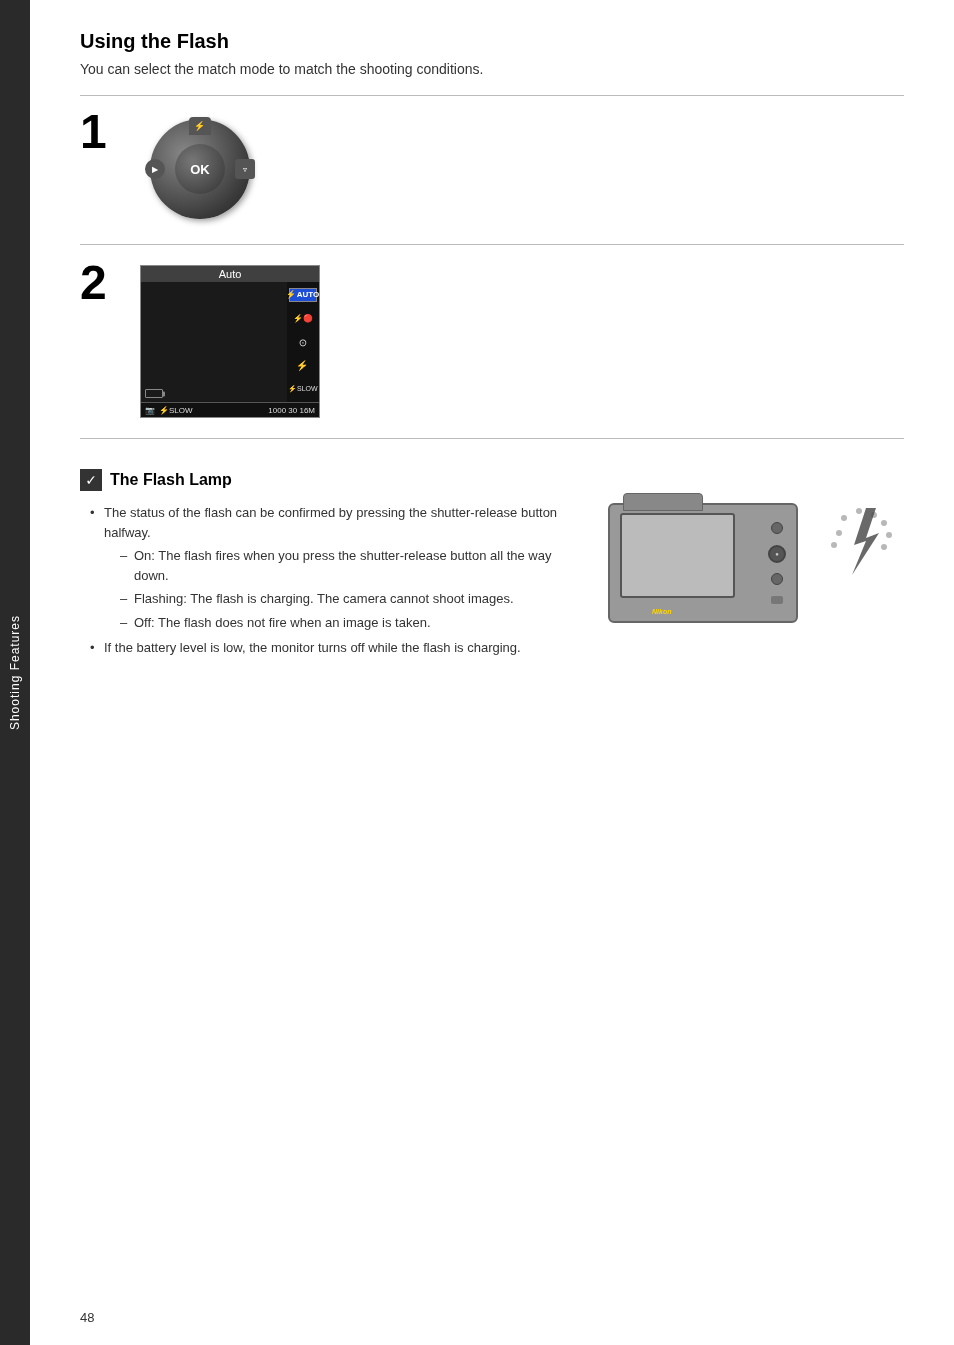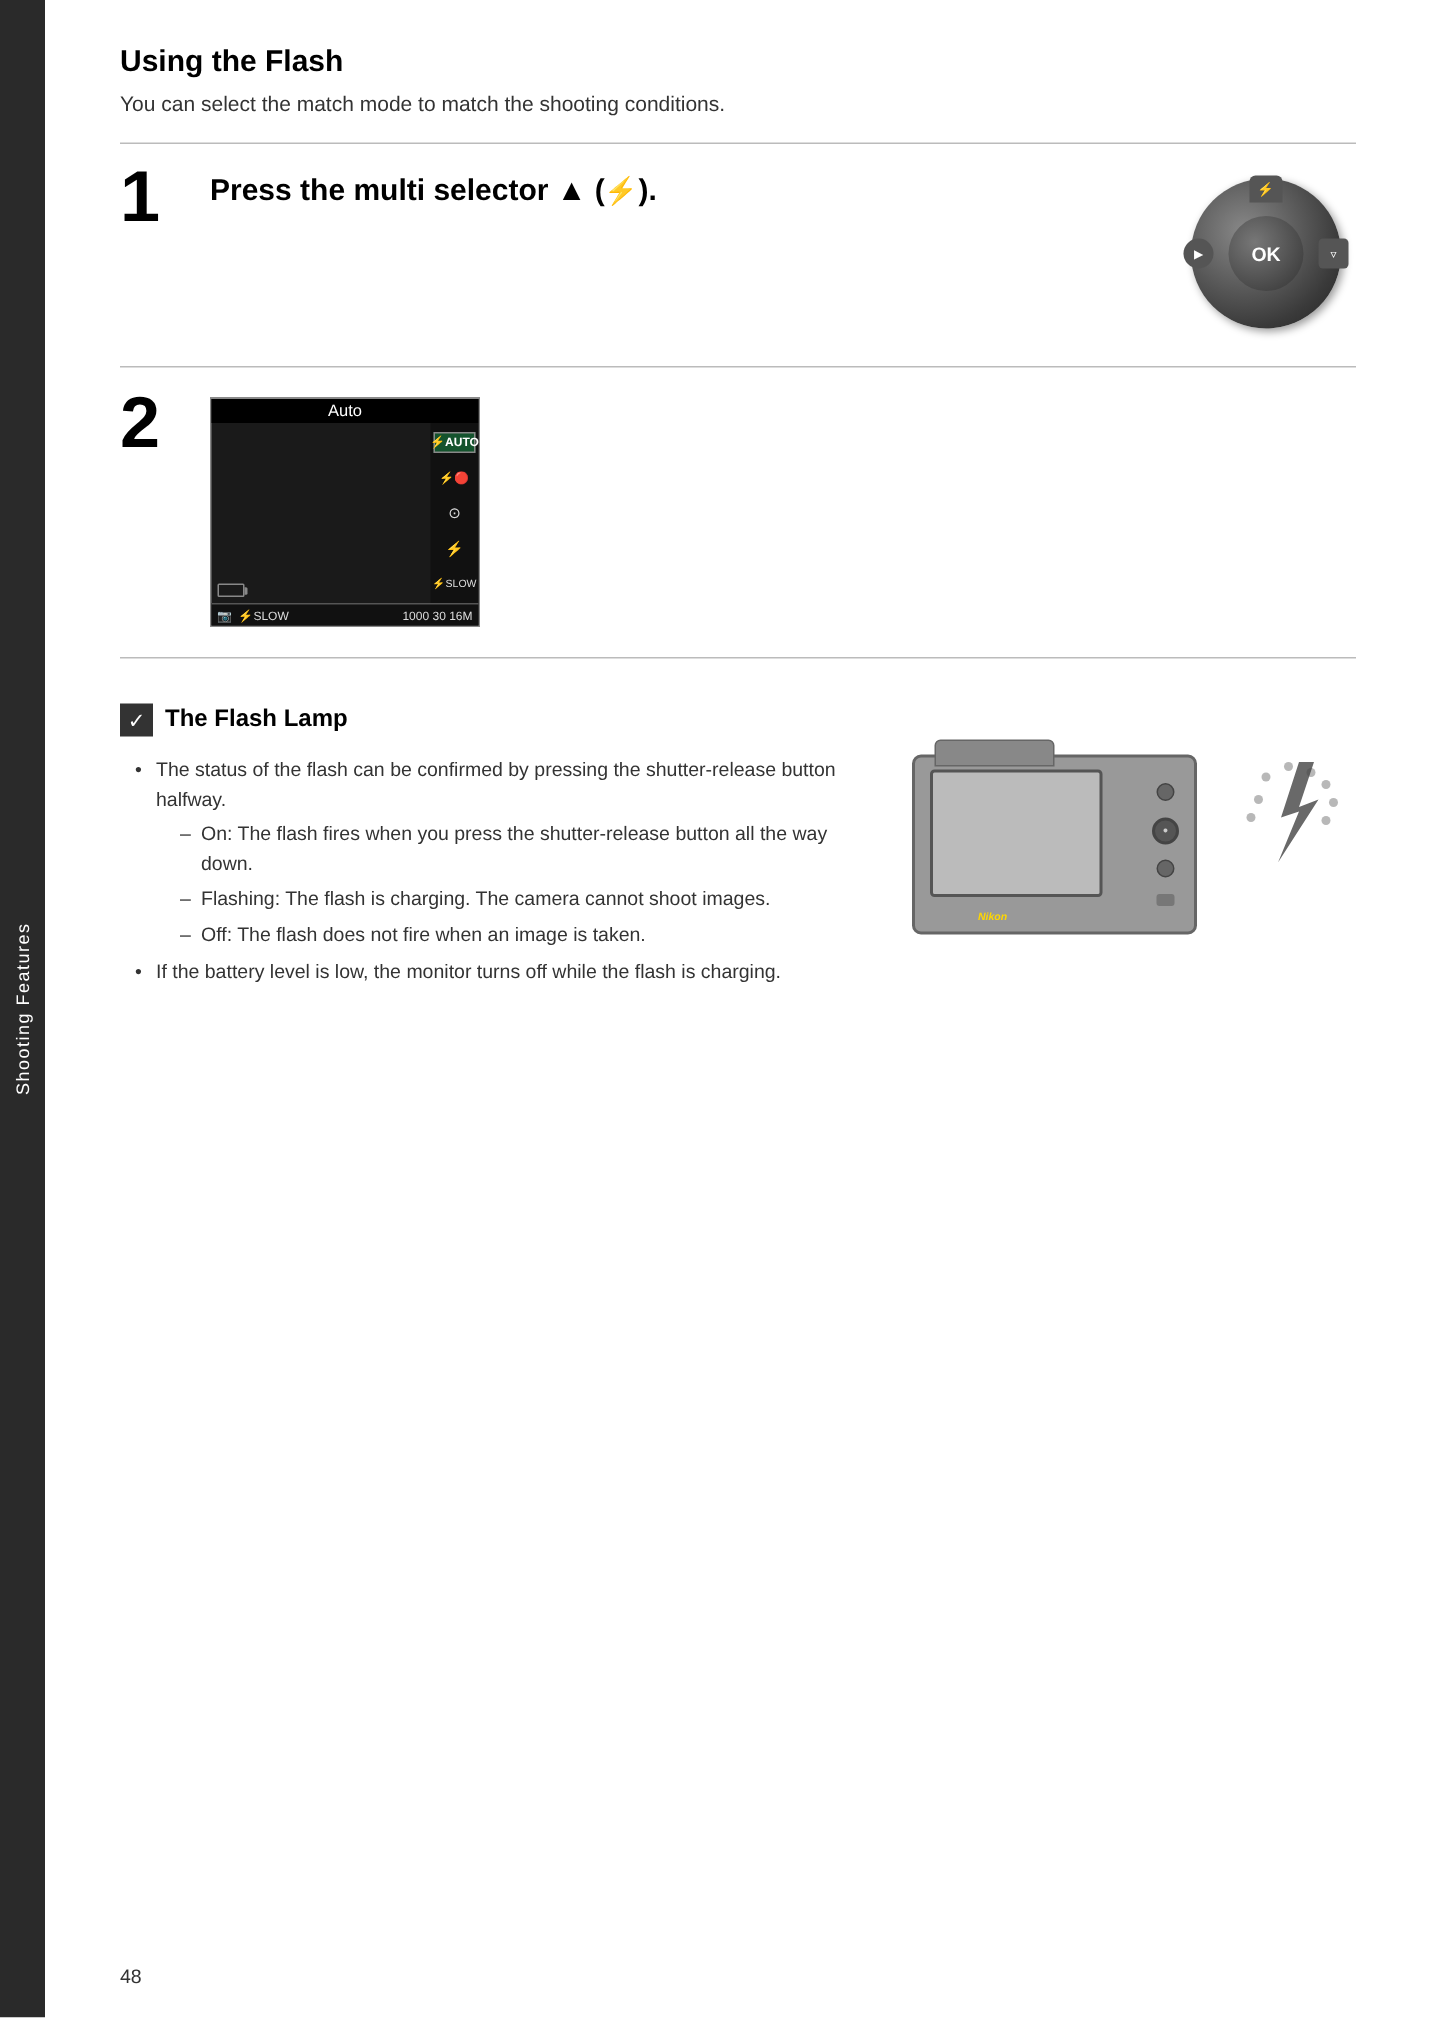--- a/index.html
+++ b/index.html
@@ -440,11 +440,6 @@
 
     <div class="step-section">
       <div class="step-number">1</div>
-      <div class="step-content">
-        <div class="step-heading">
-          Press the multi selector ▲ (<span style="font-weight:bold; font-size:18px;">⚡</span>).
-        </div>
-      </div>
       <div class="step-image">
 
         <div class="dial-container">

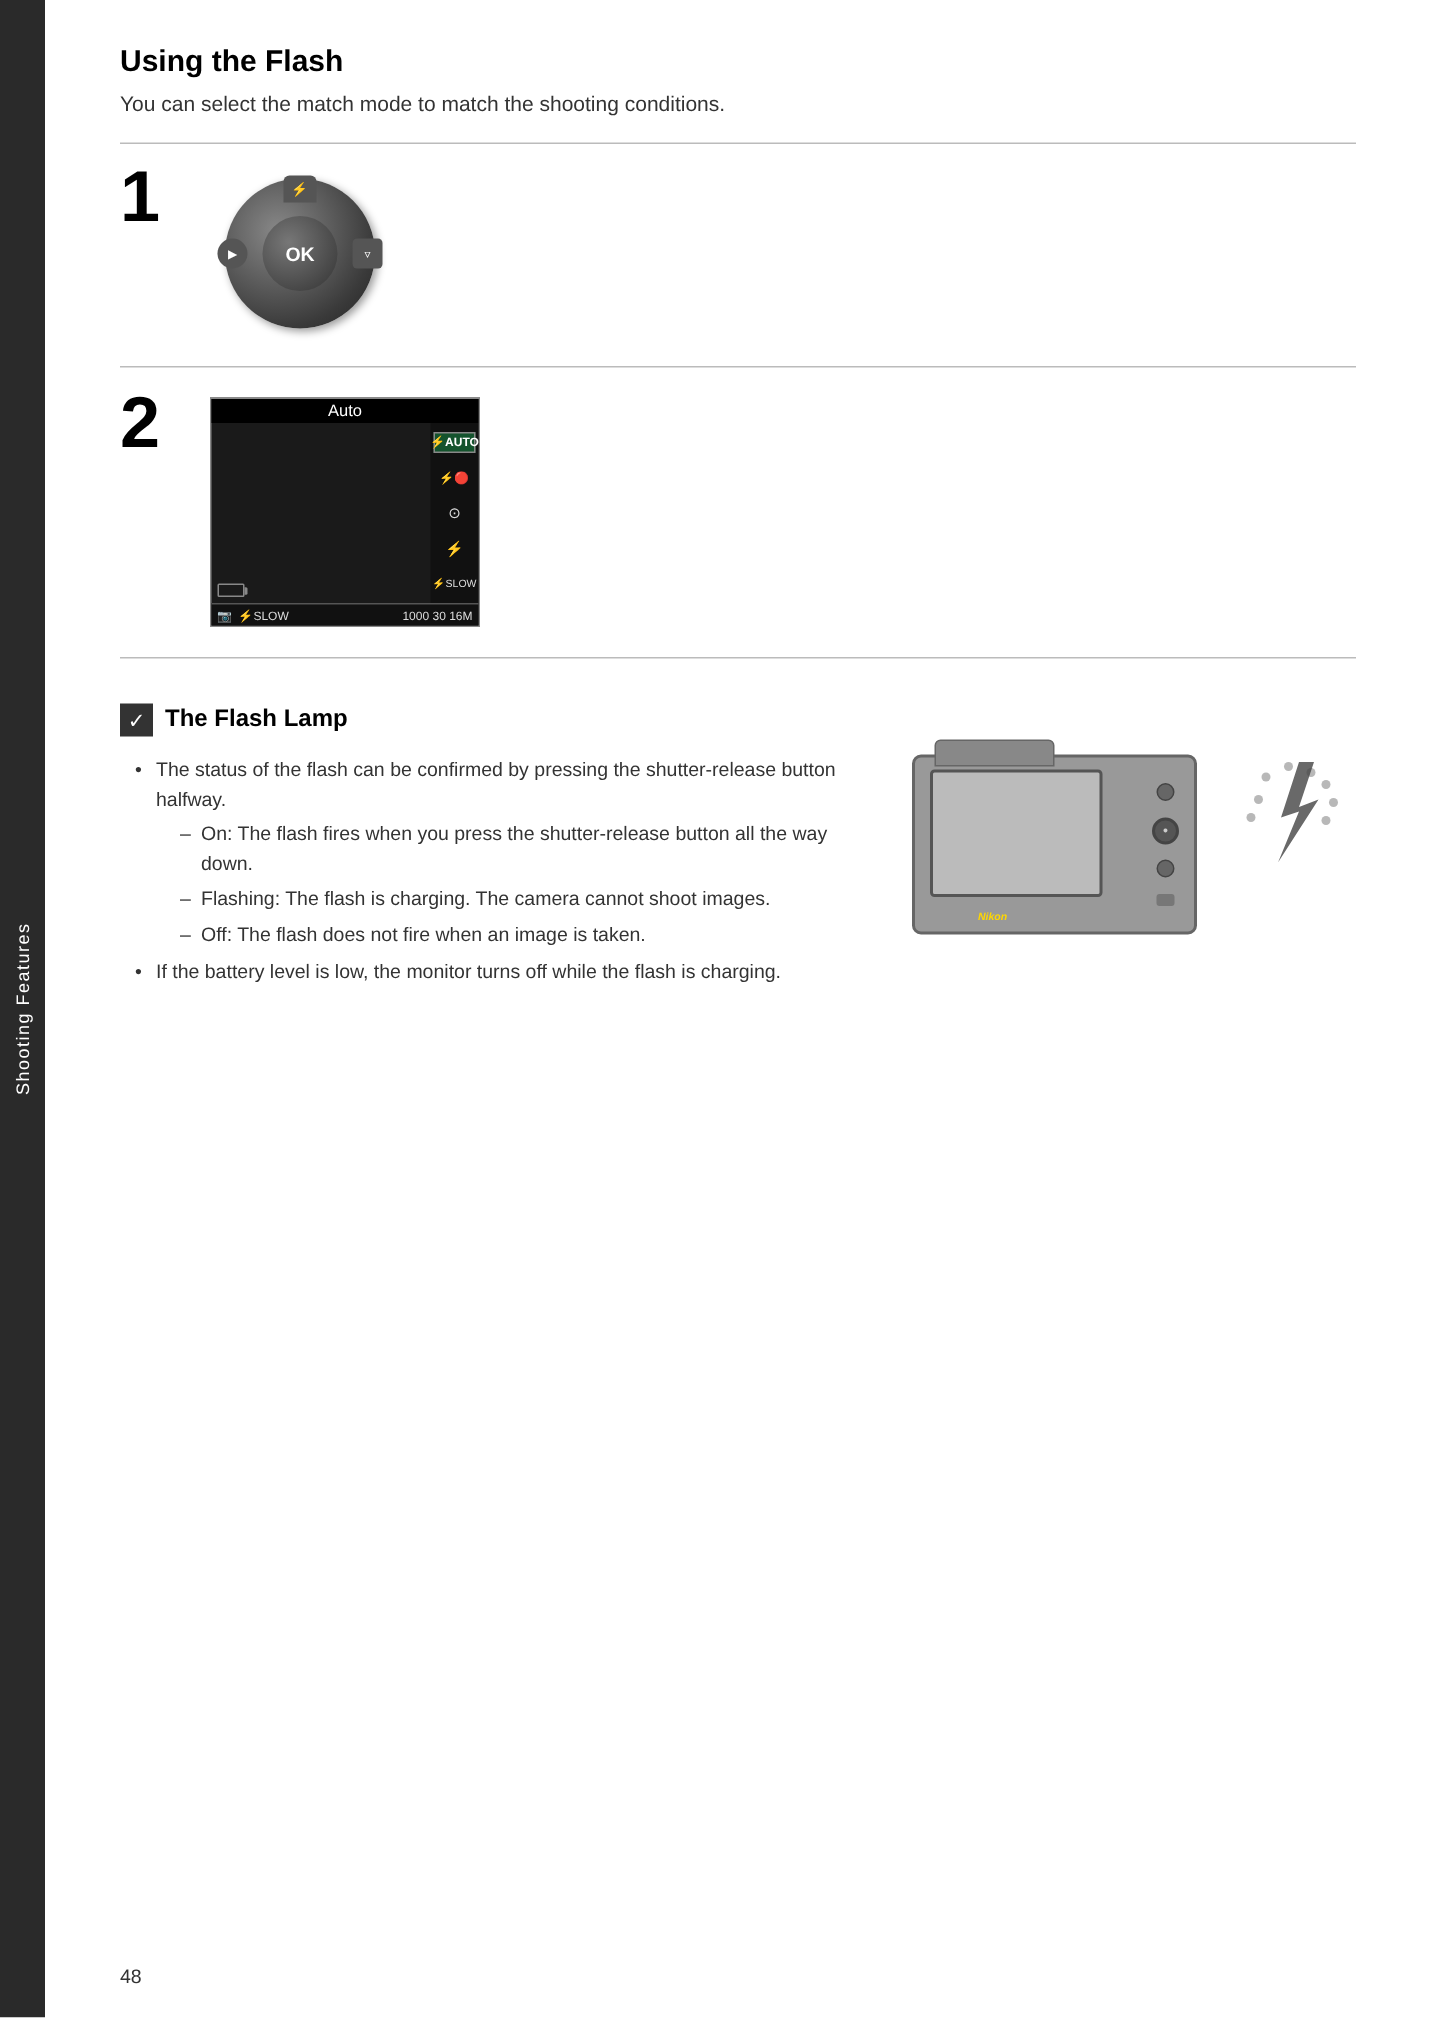--- a/index.html
+++ b/index.html
@@ -209,7 +209,7 @@
     }
 
     .flash-menu-header {
-      background: #000000;
+      background: #404040;
       text-align: center;
       padding: 2px 6px;
       font-size: 11px;

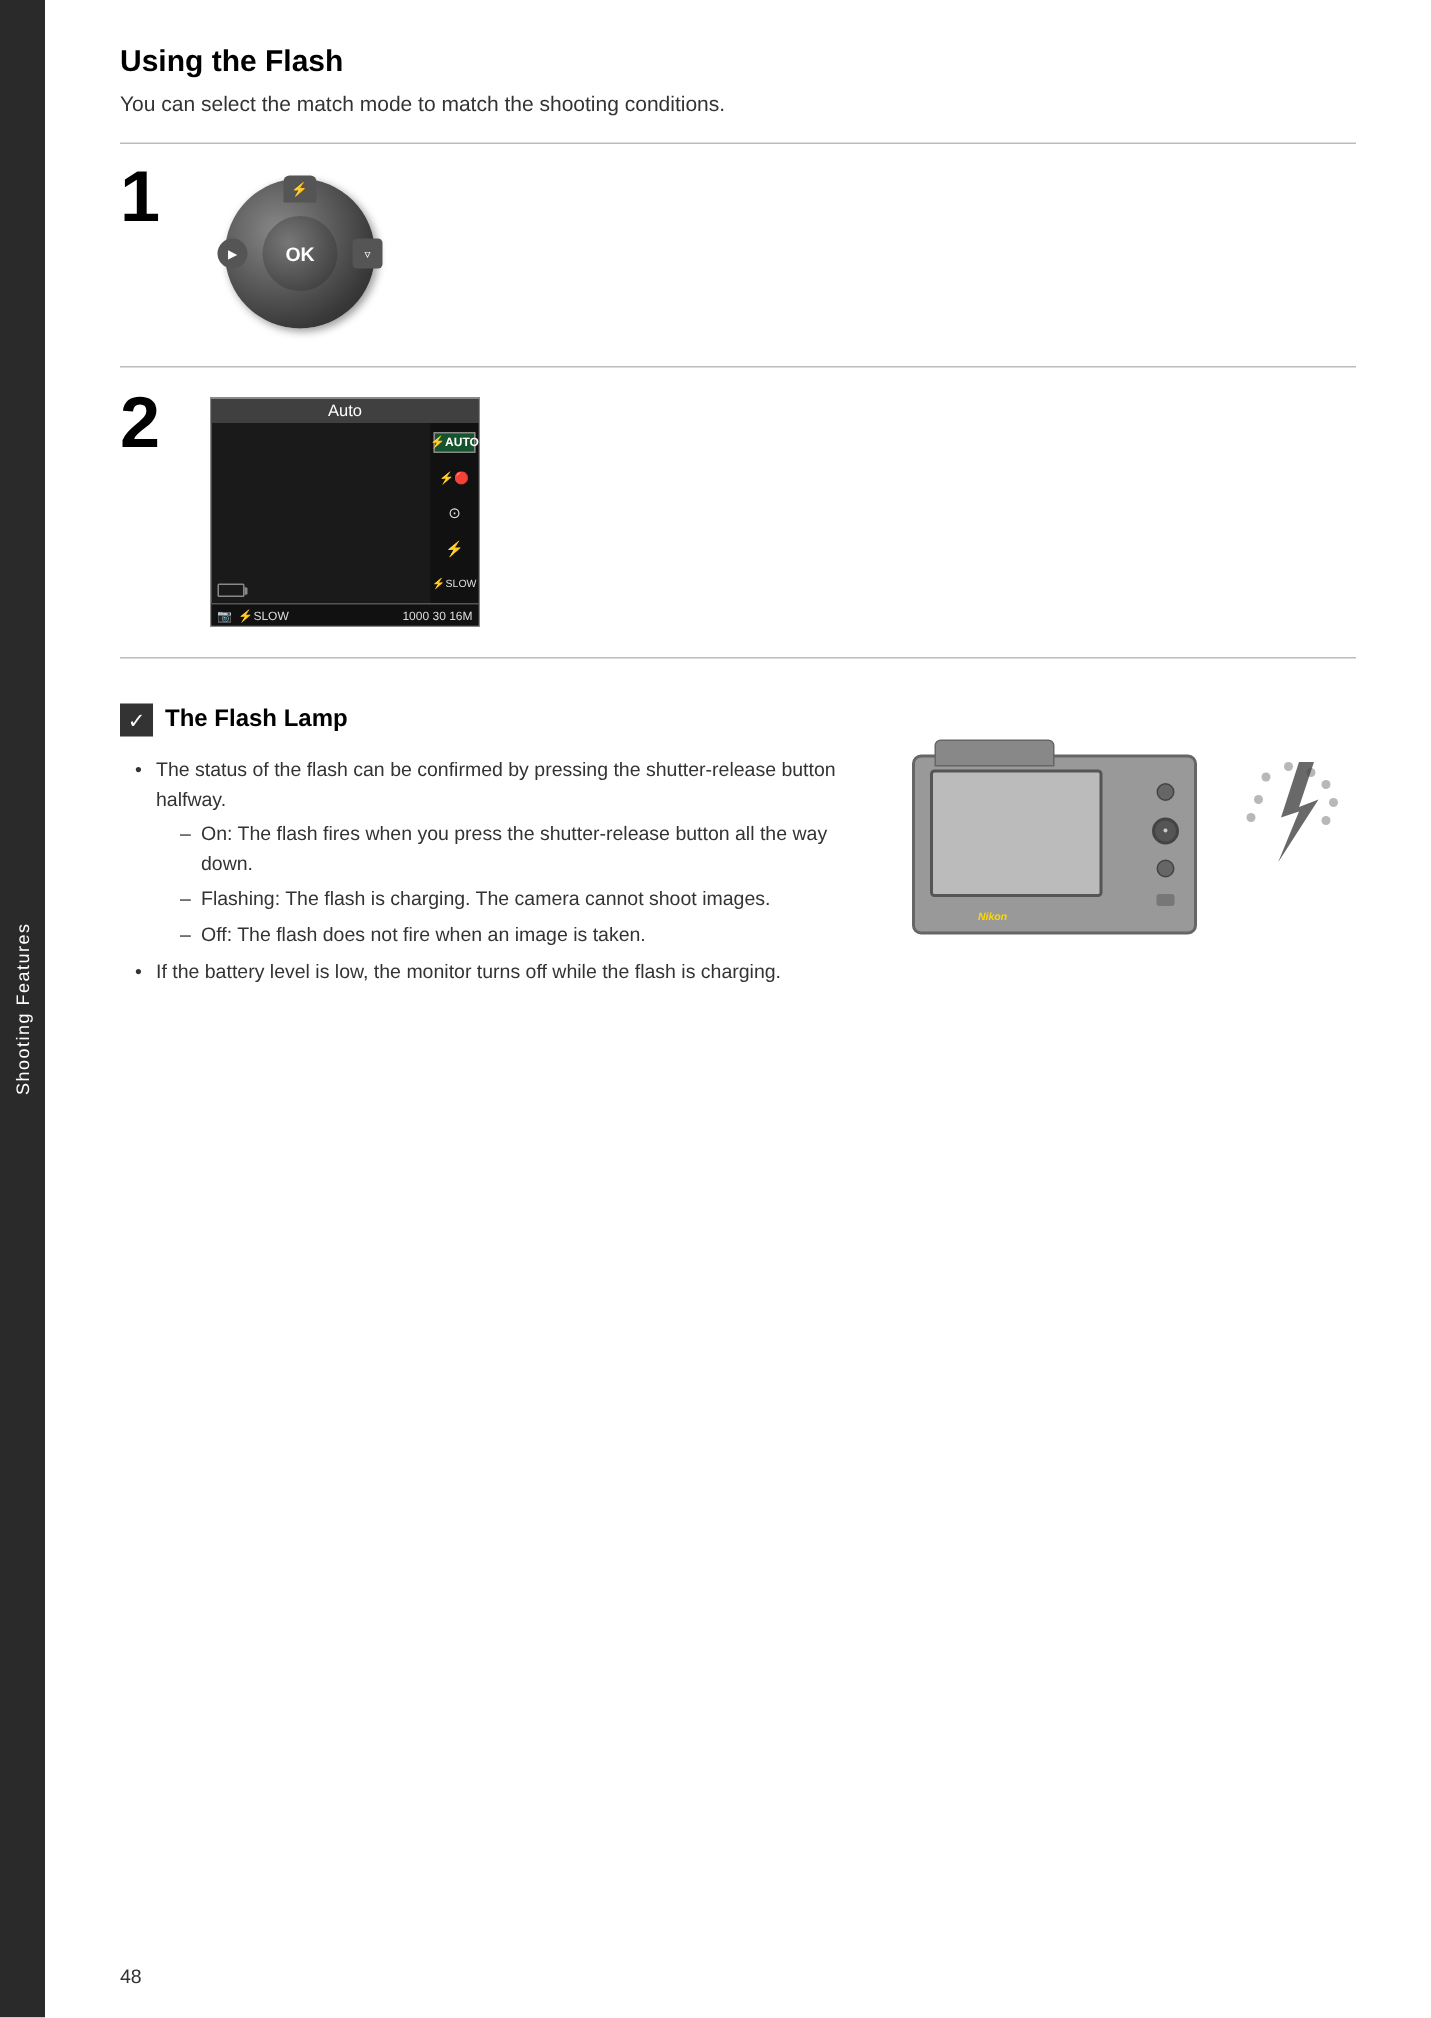--- a/index.html
+++ b/index.html
@@ -249,7 +249,7 @@
 
     .flash-option.selected {
       color: #fff;
-      background: #14532d;
+      background: #1d4ed8;
       border: 1px solid #888;
       font-weight: bold;
     }

